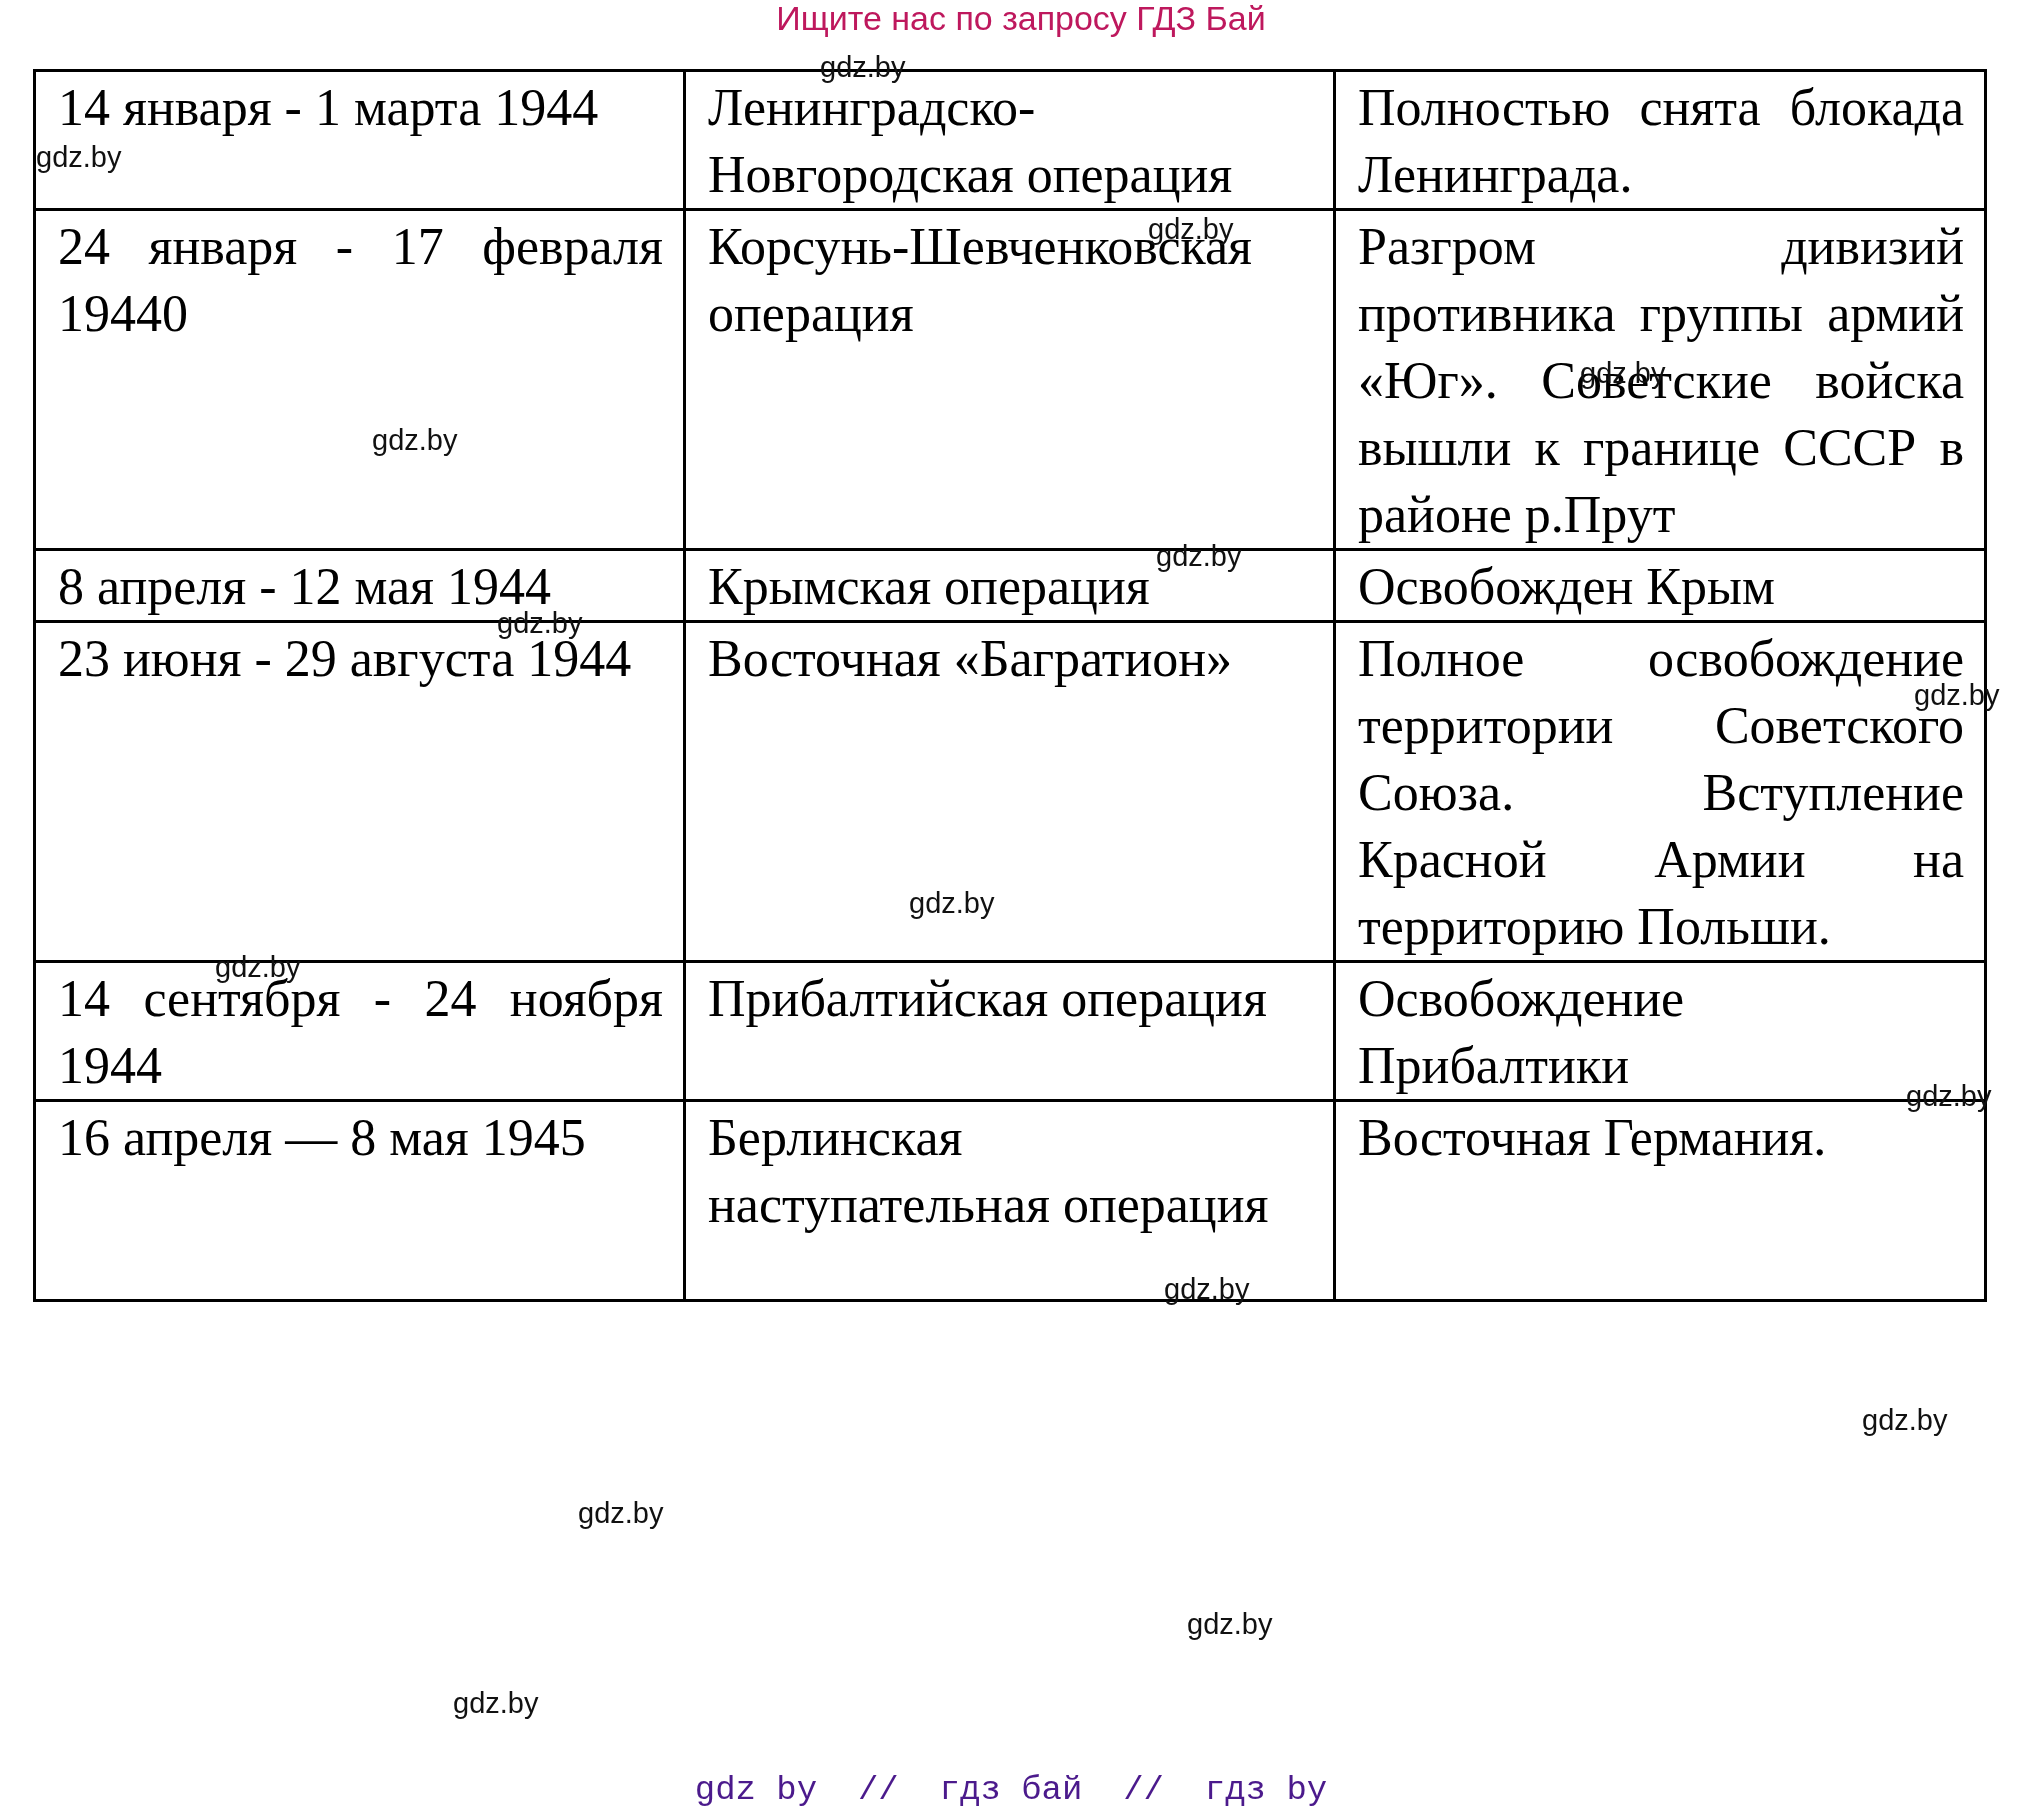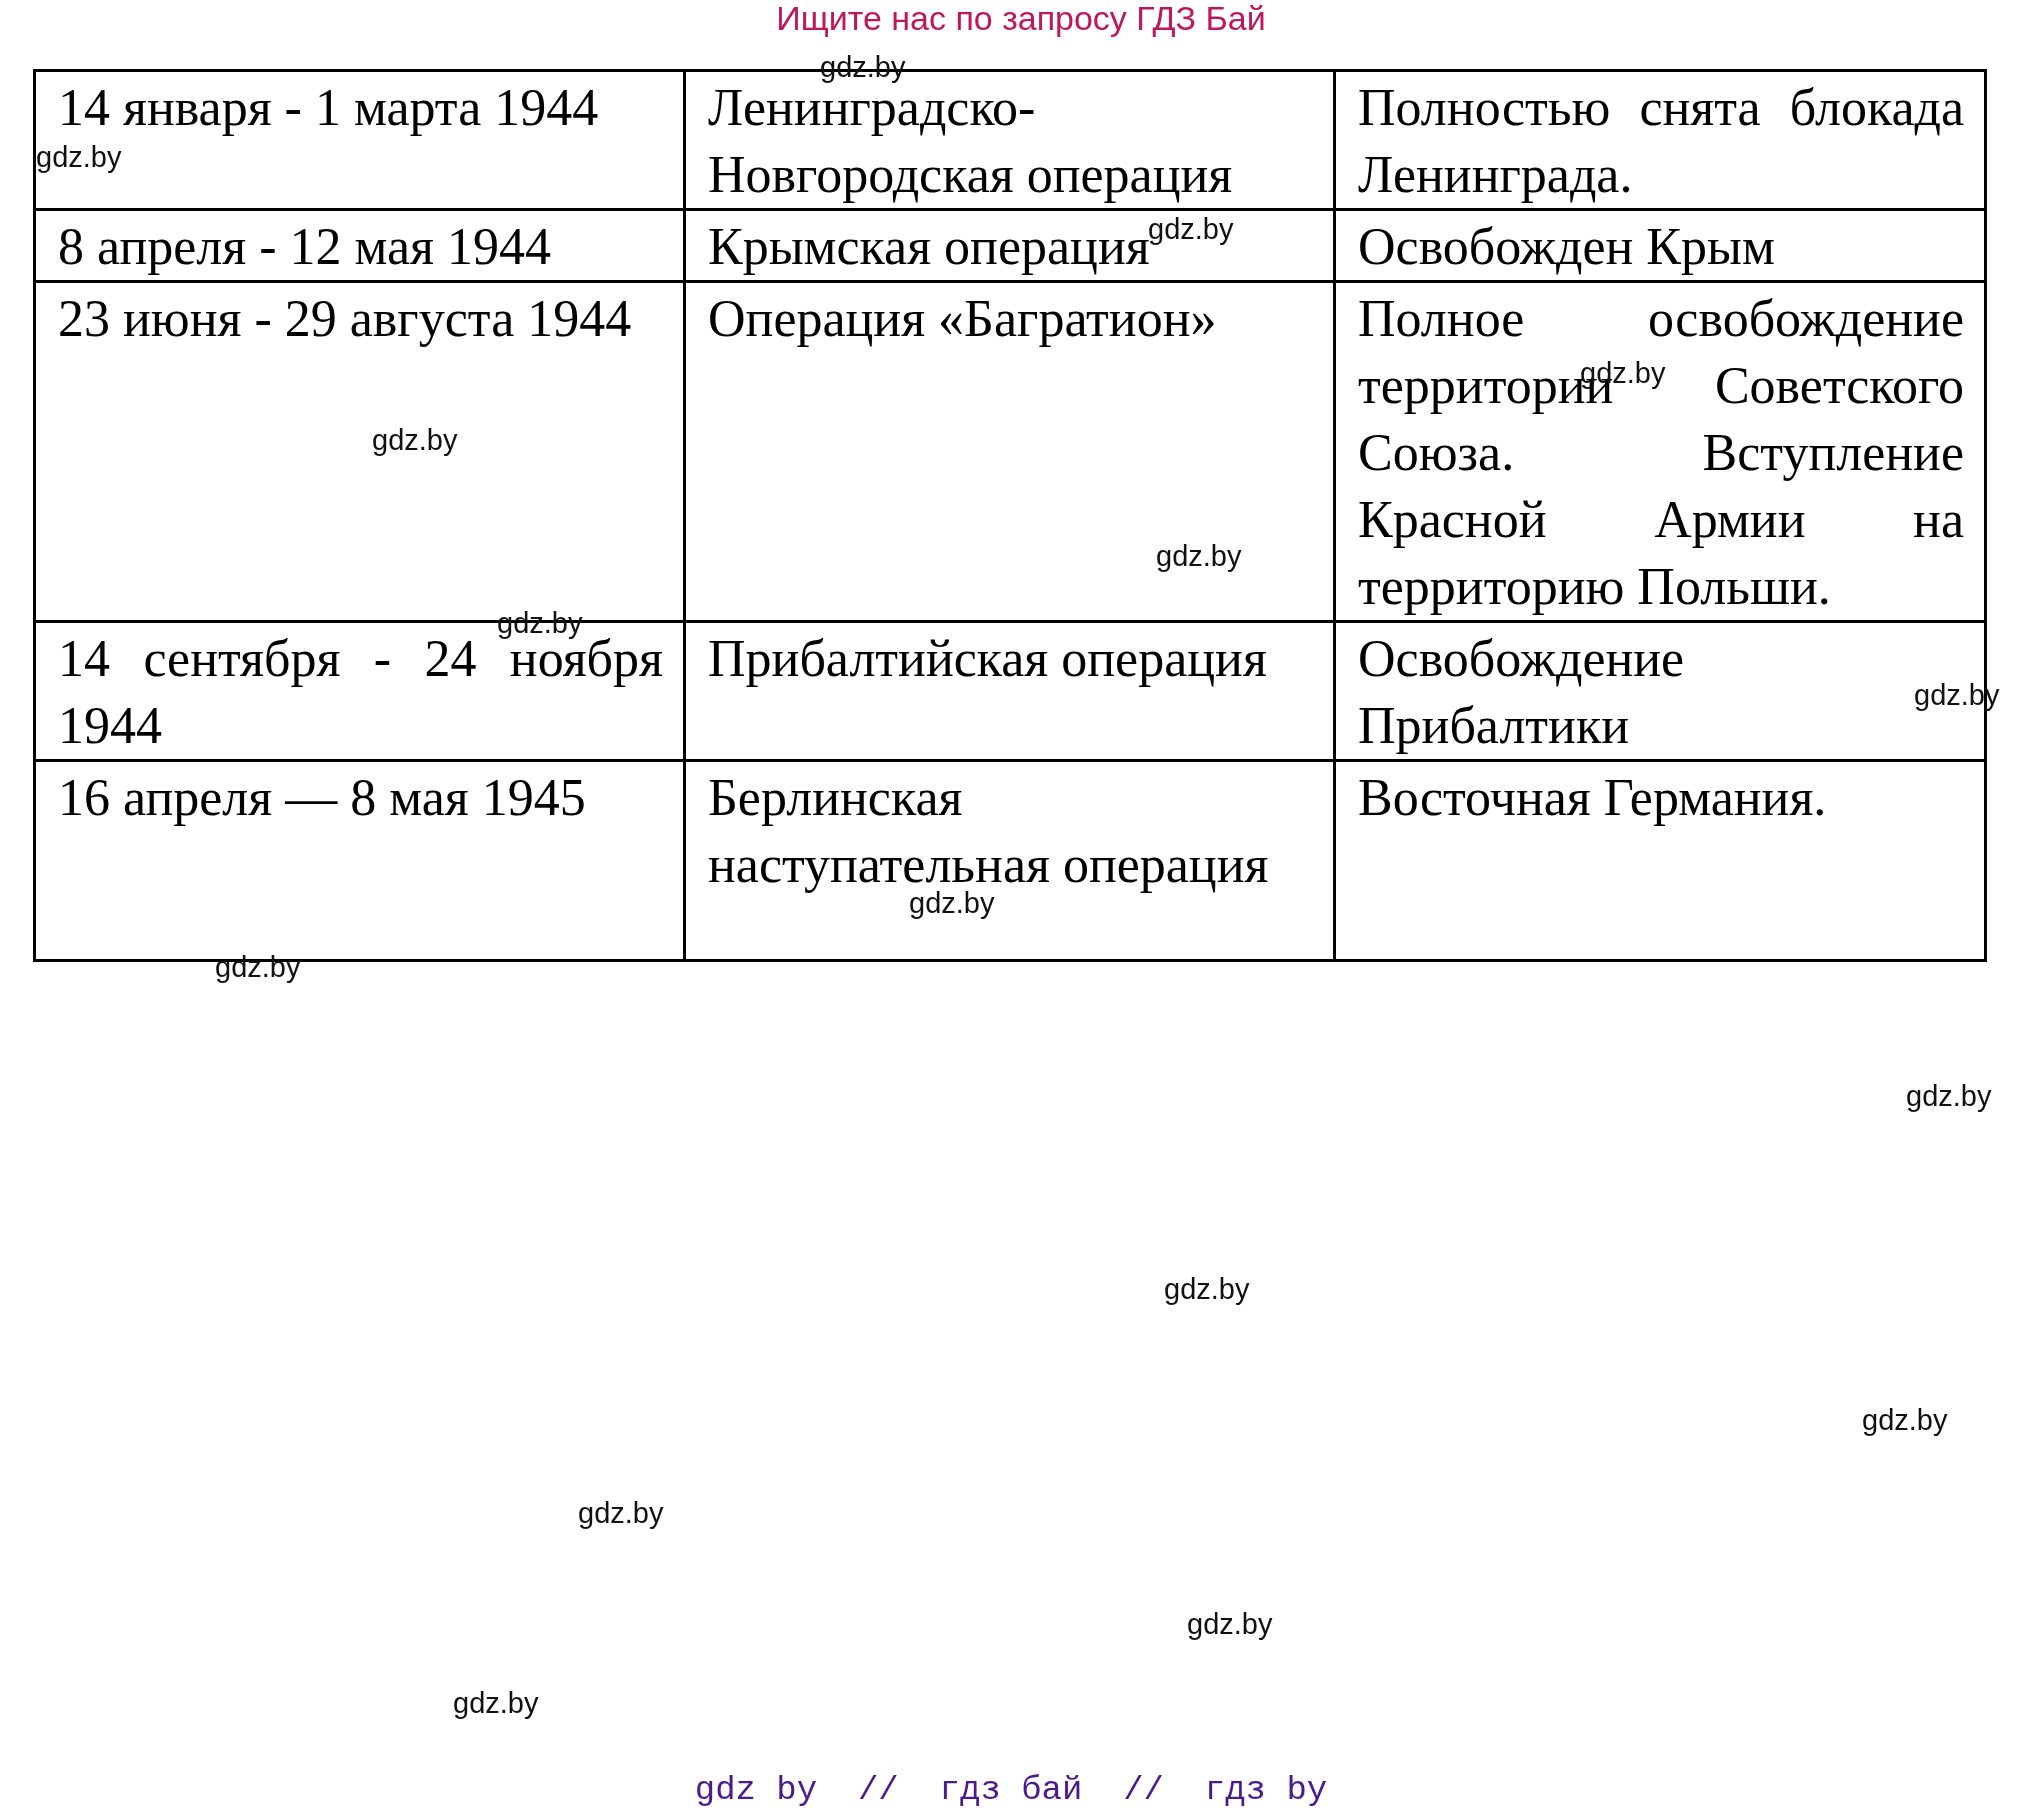--- a/index.html
+++ b/index.html
@@ -52,6 +52,11 @@
     <td>Ленинградско-Новгородская операция</td>
     <td class="just">Полностью снята блокада Ленинграда.</td>
   </tr>
+  <tr style="height:337px">
+    <td class="just">24 января - 17 февраля 19440</td>
+    <td>Корсунь-Шевченковская операция</td>
+    <td class="just">Разгром дивизий противника группы армий «Юг». Советские войска вышли к границе СССР в районе р.Прут</td>
+  </tr>
   <tr style="height:67px">
     <td class="just">8 апреля - 12 мая 1944</td>
     <td>Крымская операция</td>

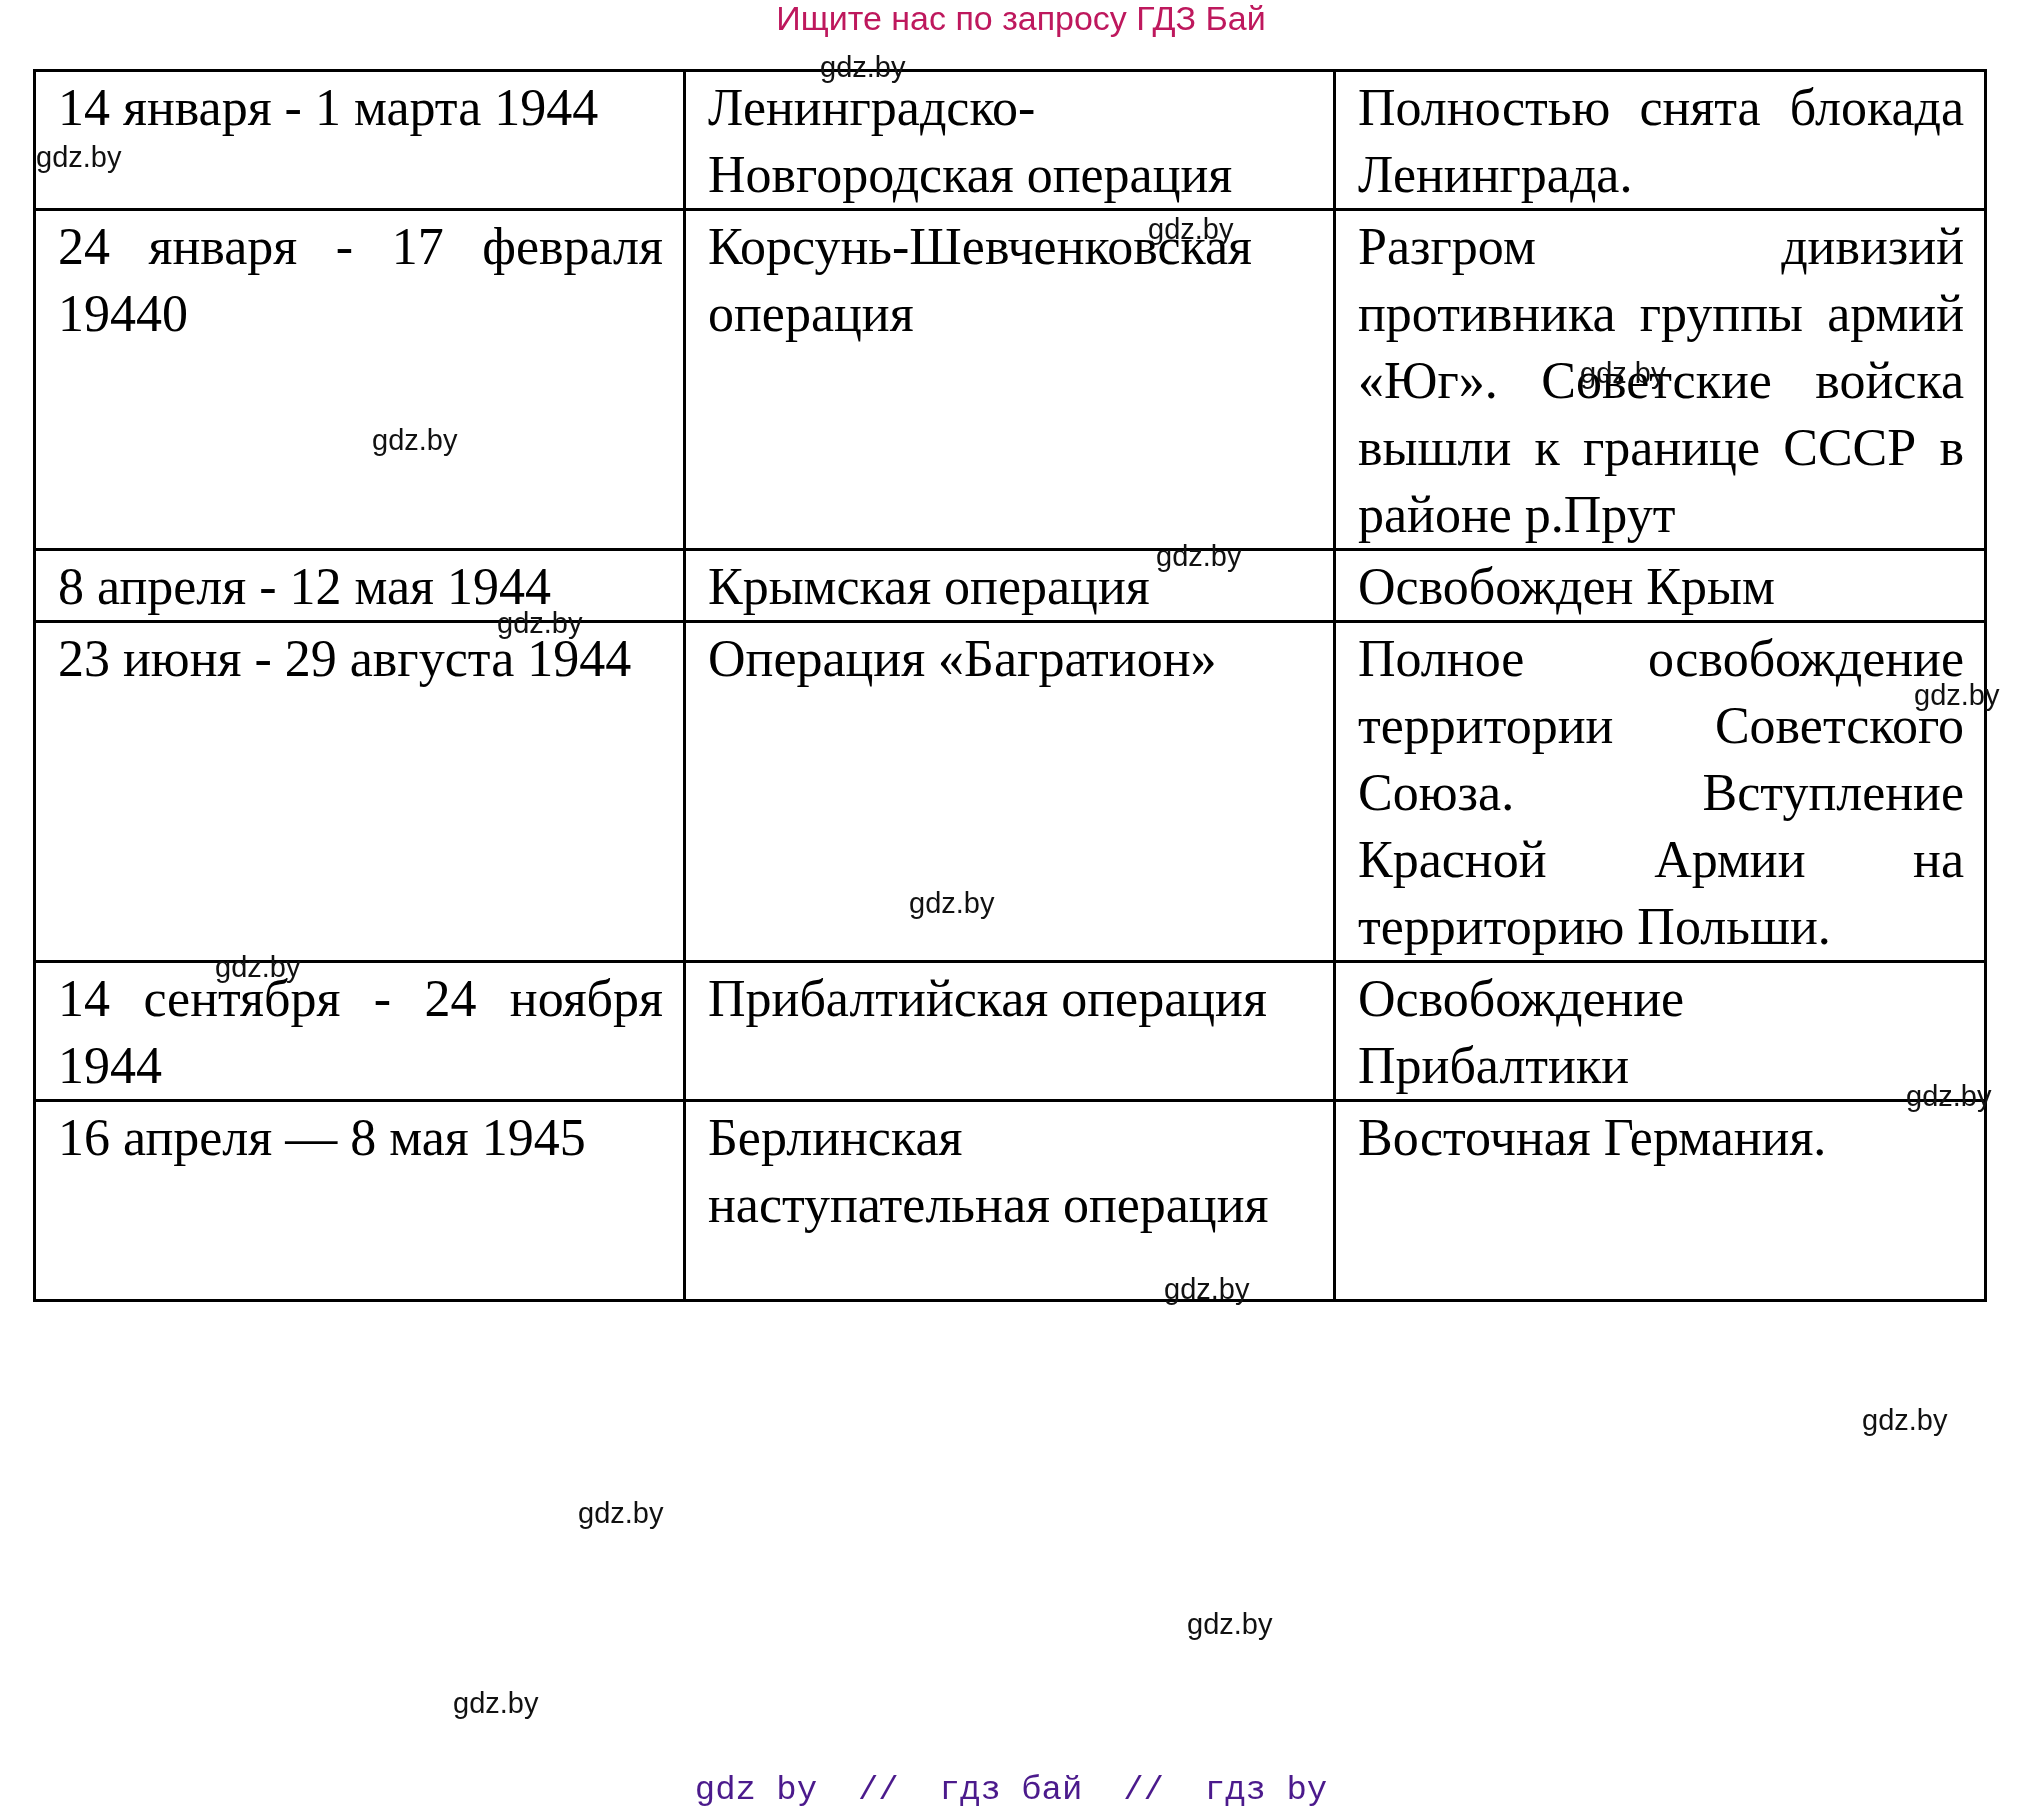--- a/index.html
+++ b/index.html
@@ -64,7 +64,7 @@
   </tr>
   <tr style="height:340px">
     <td class="just">23 июня - 29 августа 1944</td>
-    <td>Операция «Багратион»</td>
+    <td>Восточная «Багратион»</td>
     <td class="just">Полное освобождение территории Советского Союза. Вступление Красной Армии на территорию Польши.</td>
   </tr>
   <tr style="height:137px">

